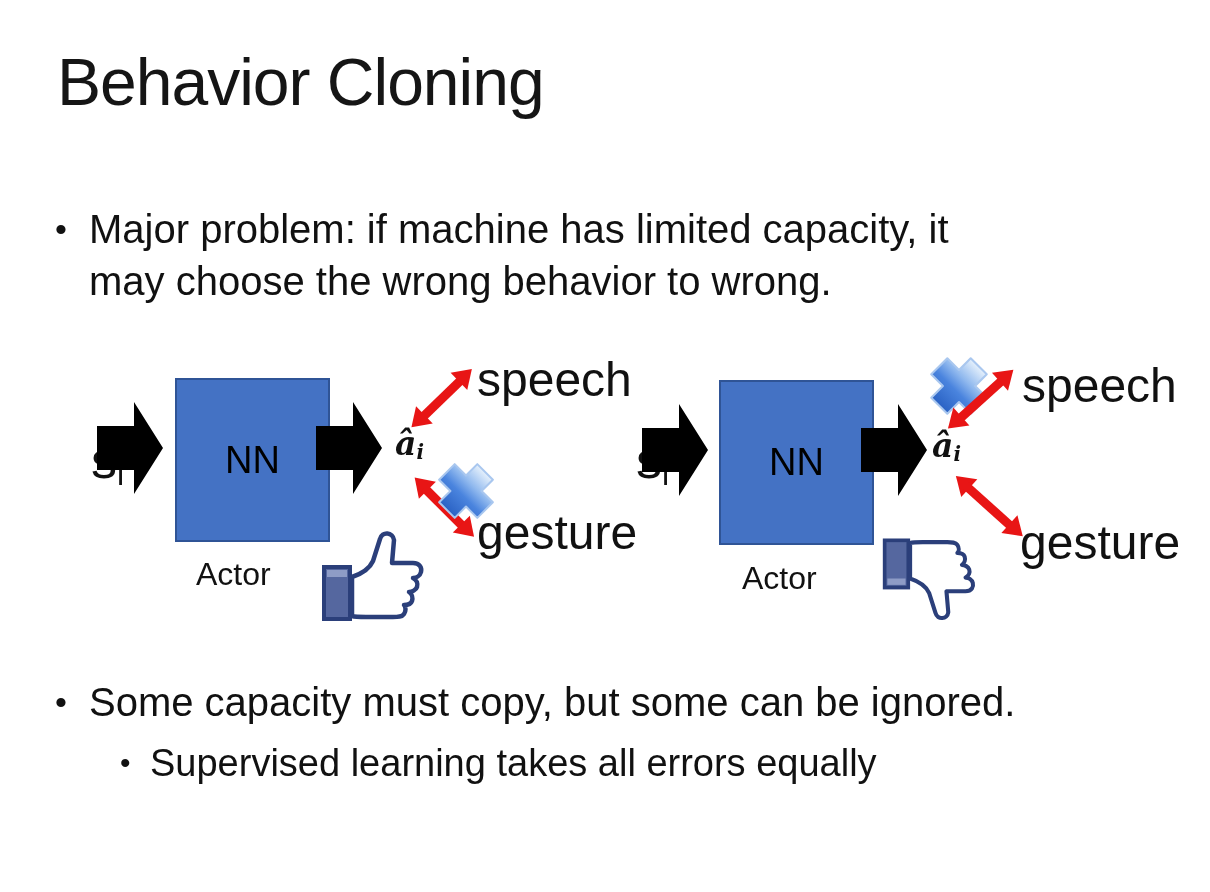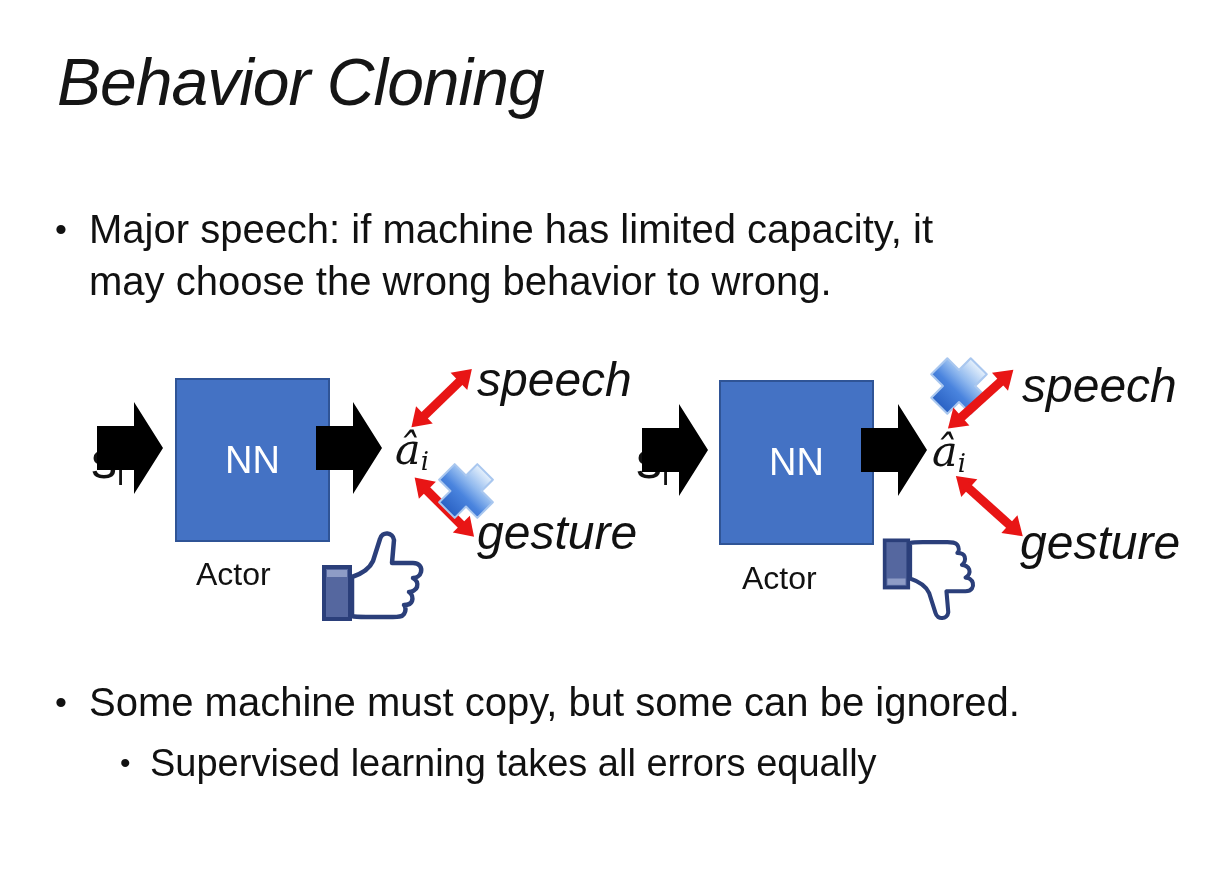--- a/index.html
+++ b/index.html
@@ -14,7 +14,7 @@
     margin:0 auto;
   }
   .abs{position:absolute;}
-  .nowrap{white-space:nowrap;font-style:italic;}
+  .nowrap{white-space:nowrap;}
 
   .title{
     left:57px; top:44px; font-size:66px; letter-spacing:-1px;

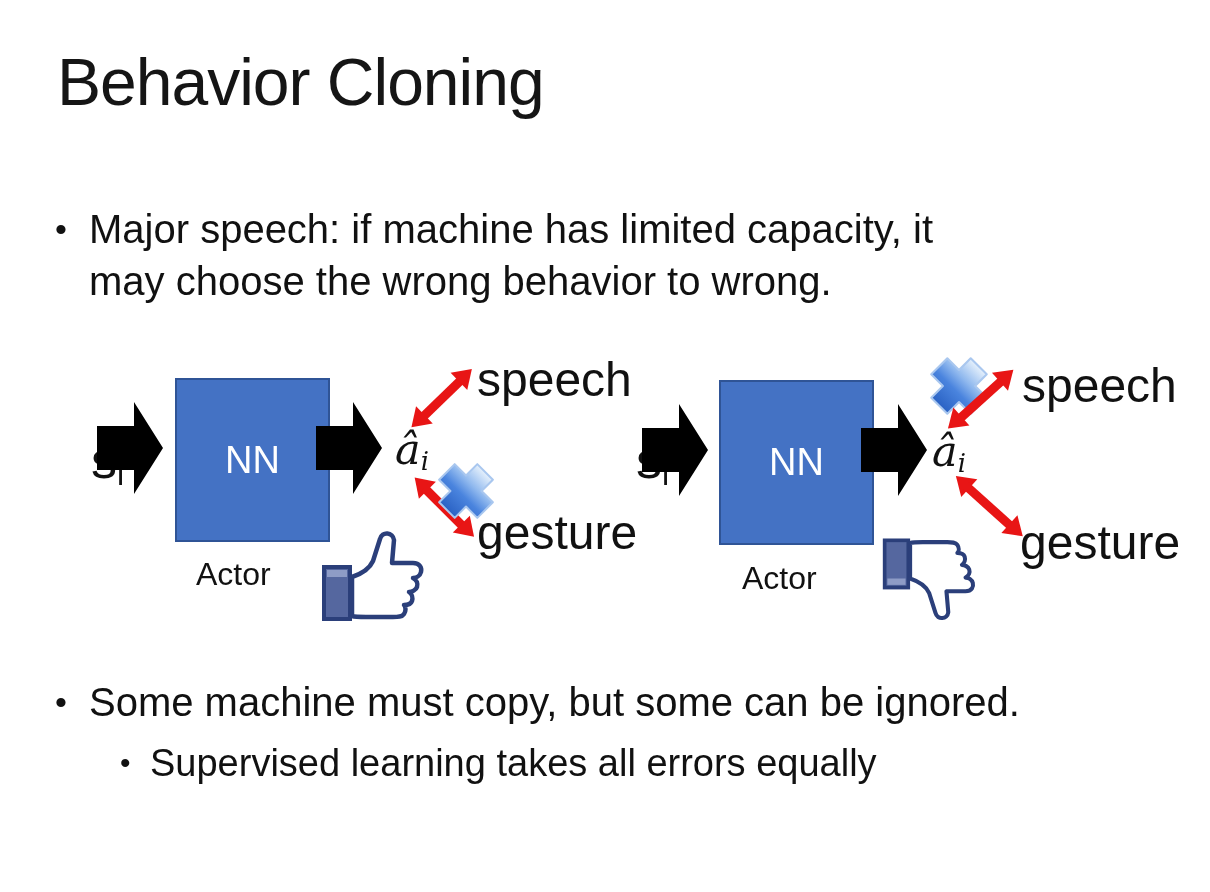--- a/index.html
+++ b/index.html
@@ -69,7 +69,7 @@
     <div class="bullet-row">
       <span class="bchar">•</span>
       <span class="btext">
-        <span>Major speech: if machine has limited capacity, it</span><br>
+        <span>Major problem: if machine has limited capacity, it</span><br>
         <span>may choose the wrong behavior to wrong.</span>
       </span>
     </div>

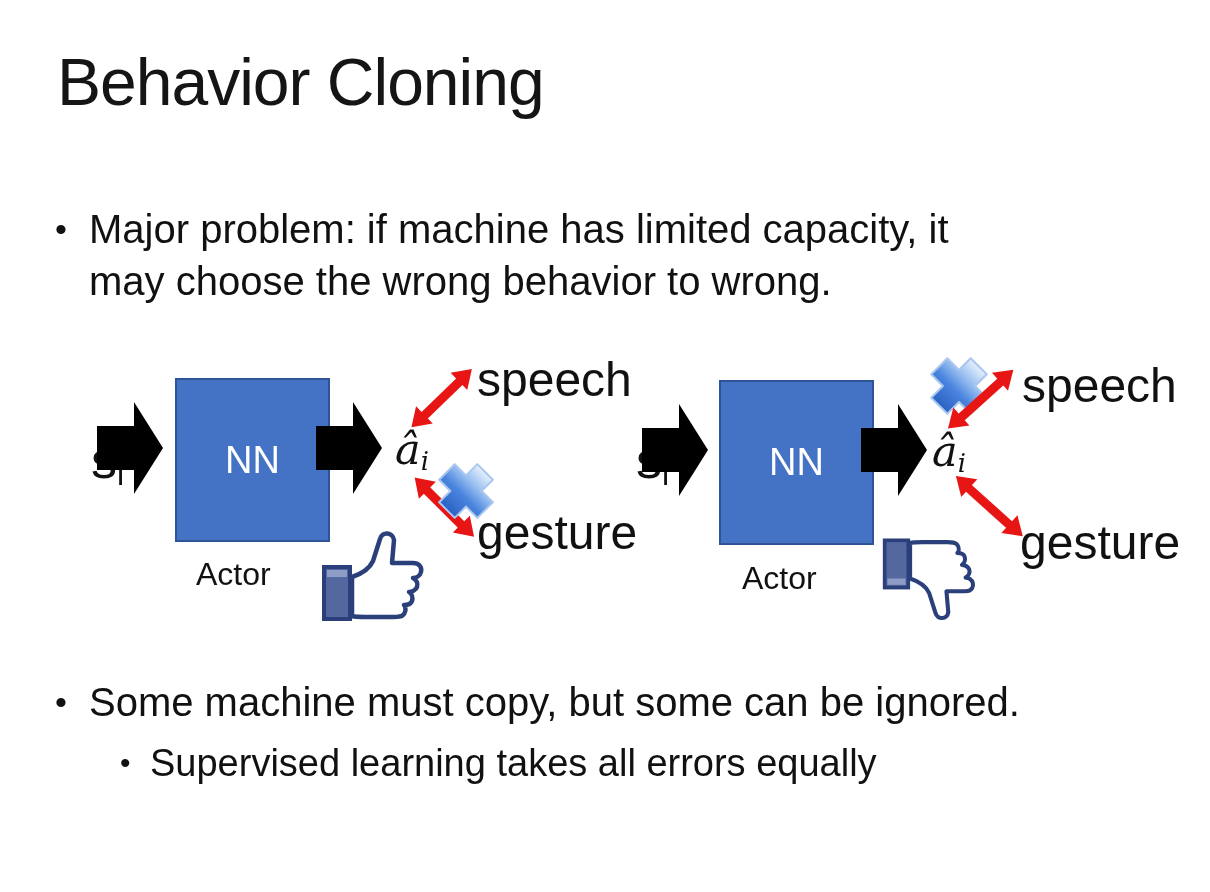--- a/index.html
+++ b/index.html
@@ -35,7 +35,7 @@
     width:155px; height:164px; background:var(--nn-fill);
     border:2px solid var(--nn-border); box-sizing:border-box;
     display:flex; align-items:center; justify-content:center;
-    color:#ffffff; font-size:38px;
+    color:#000000; font-size:38px;
   }
 
   .hat-var{font-family:"DejaVu Serif", serif; font-style:italic; font-size:43px;}

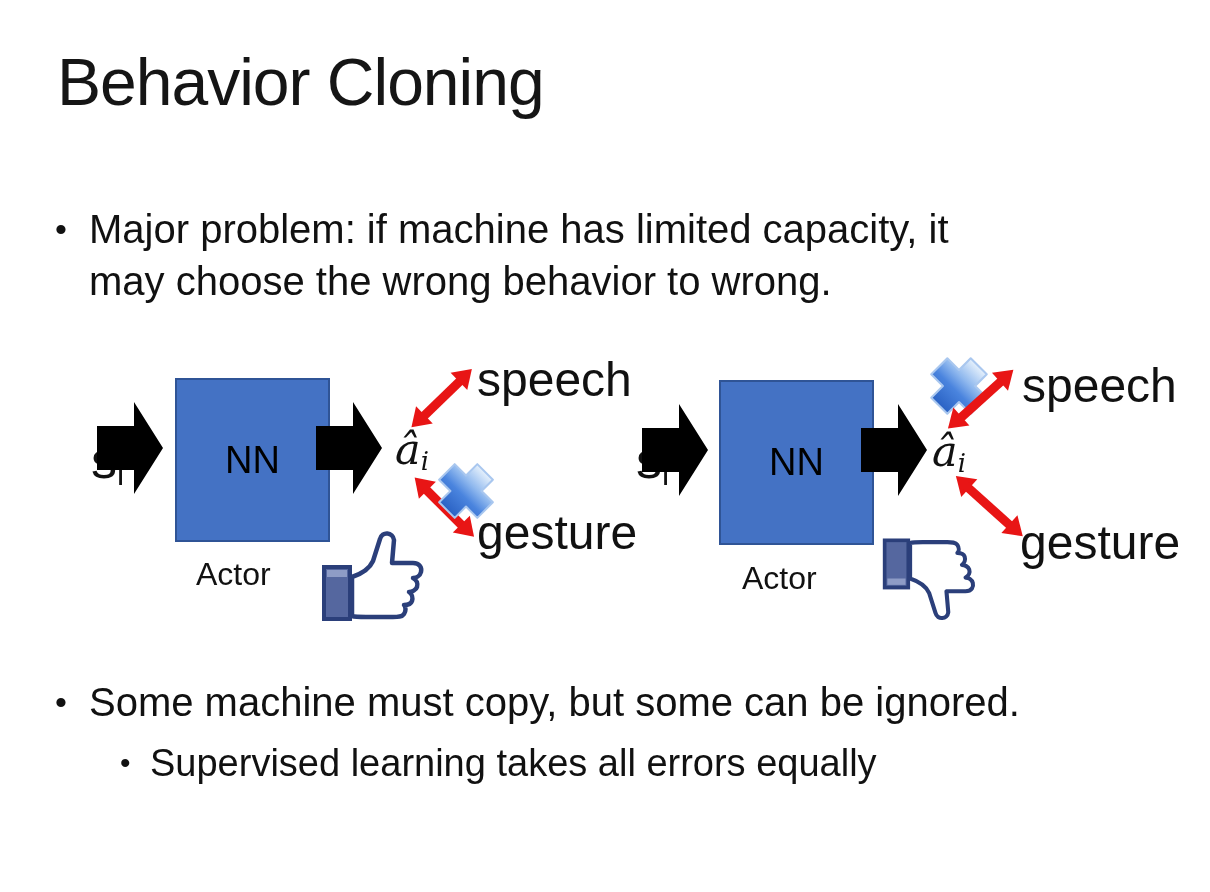--- a/index.html
+++ b/index.html
@@ -38,7 +38,7 @@
     color:#000000; font-size:38px;
   }
 
-  .hat-var{font-family:"DejaVu Serif", serif; font-style:italic; font-size:43px;}
+  .hat-var{font-family:"DejaVu Serif", serif; font-style:italic; font-size:33px;font-weight:bold;}
   .hat-var .sub-i{font-size:0.60em;}
 
   .dlabel{font-size:48px;}

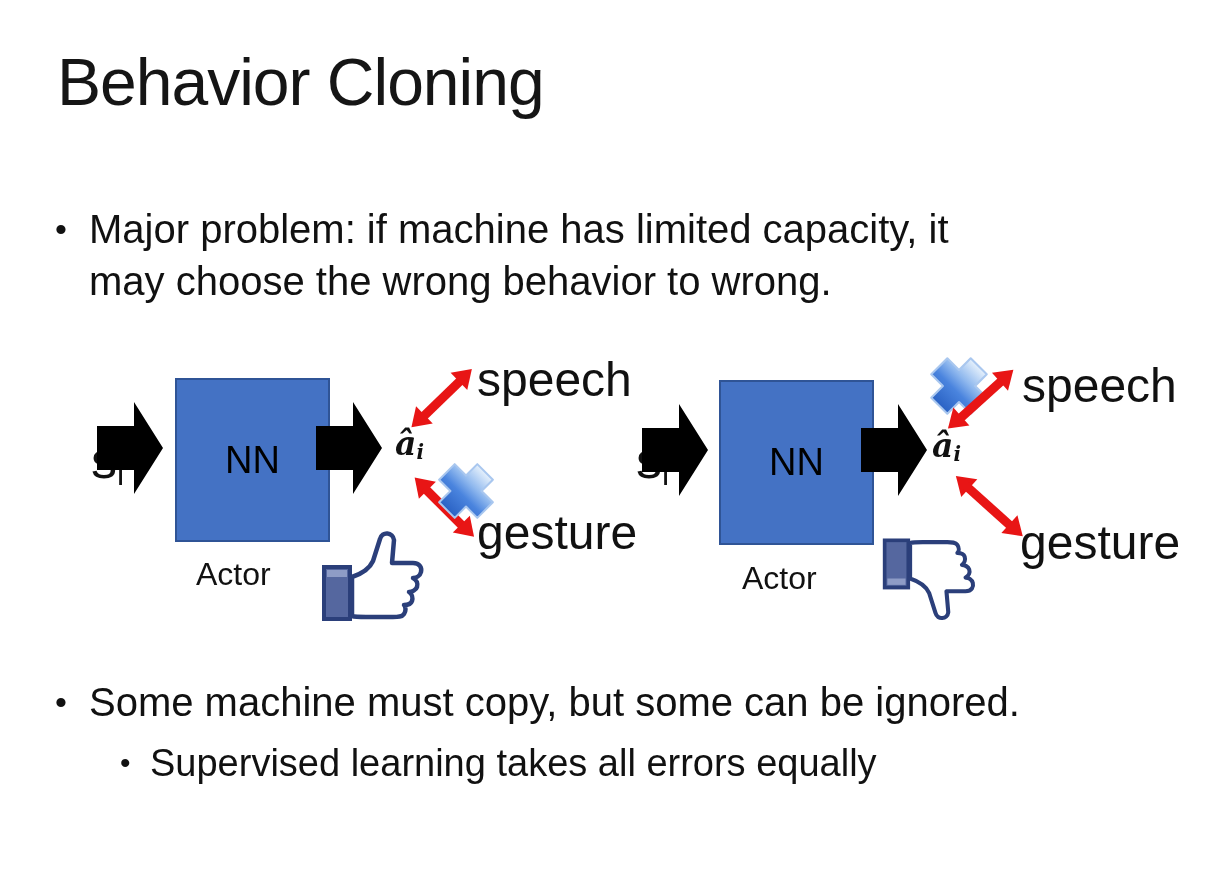--- a/index.html
+++ b/index.html
@@ -176,7 +176,7 @@
   <div class="abs bullet-block" style="left:55px; top:676px;">
     <div class="bullet-row">
       <span class="bchar">•</span>
-      <span class="btext">Some machine must copy, but some can be ignored.</span>
+      <span class="btext">Some capacity must copy, but some can be ignored.</span>
     </div>
   </div>
 

